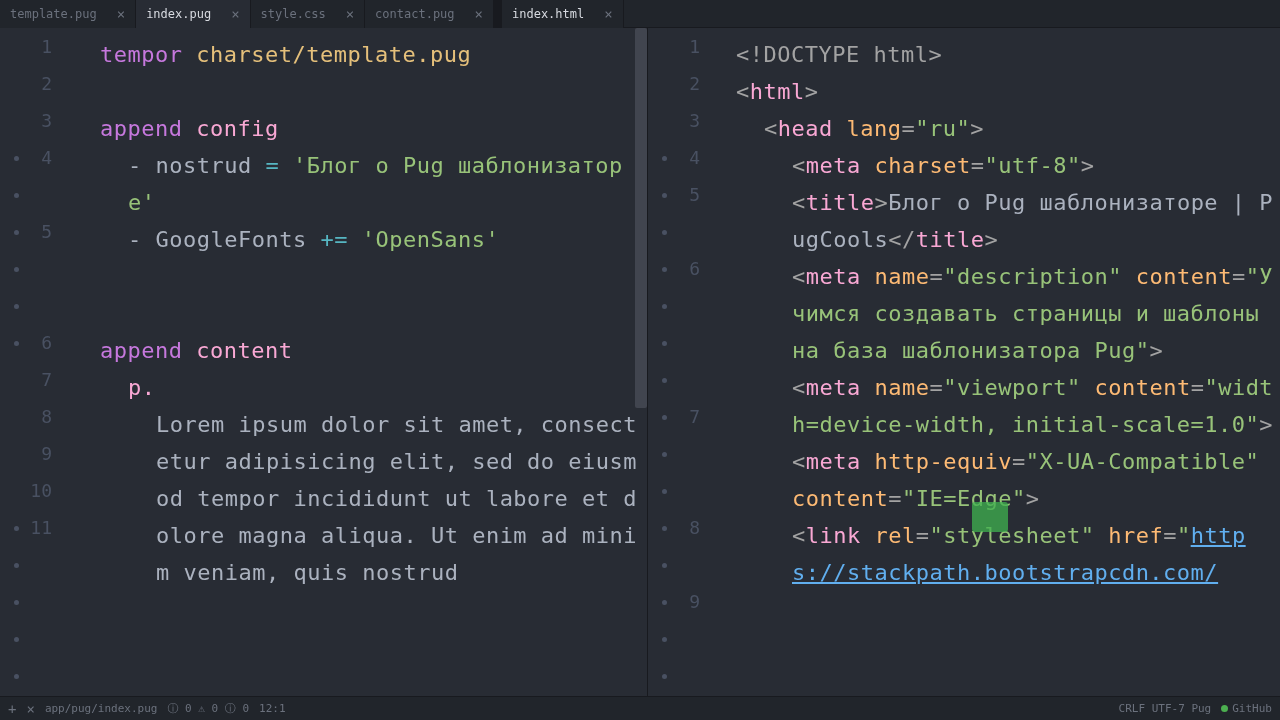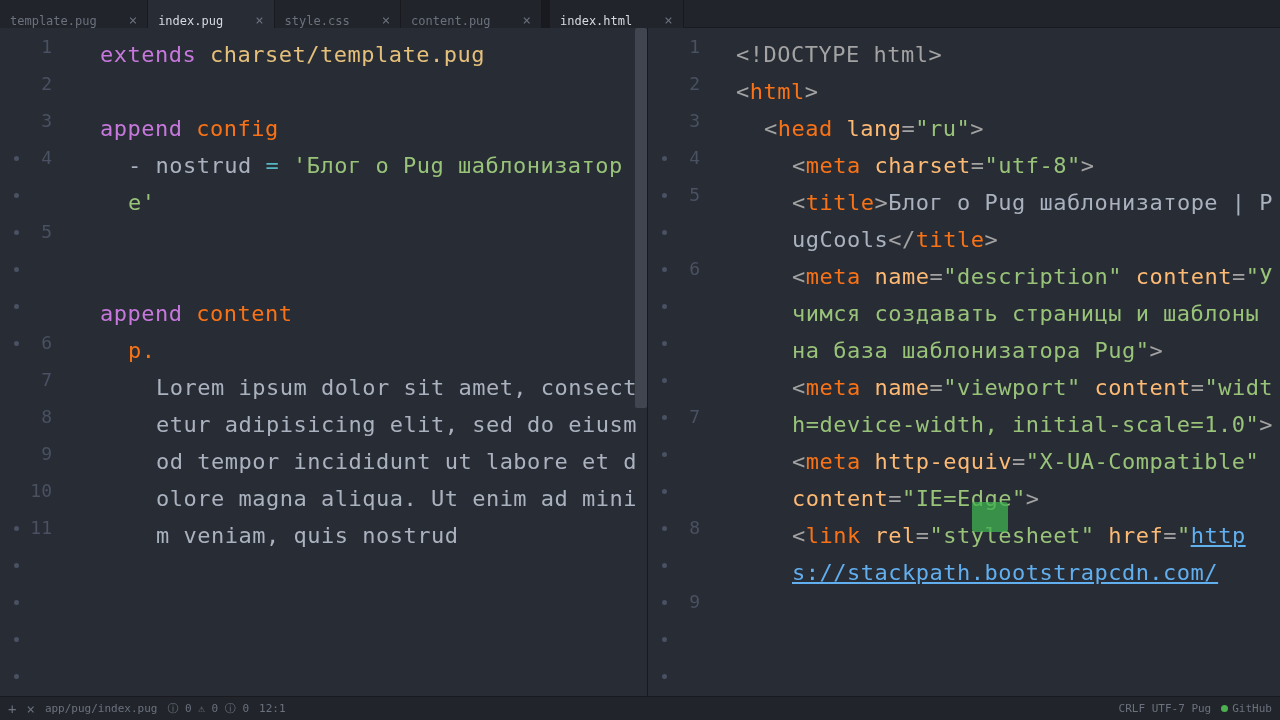--- a/index.html
+++ b/index.html
@@ -5,7 +5,7 @@
 *{margin:0;padding:0;box-sizing:border-box}
 body{width:1280px;height:720px;background:#282c34;font-family:'Menlo','Consolas',monospace;font-size:14px;color:#abb2bf;overflow:hidden;position:relative}
 .tabs{display:flex;height:28px;background:#21252b;border-bottom:1px solid #181a1f}
-.tab{display:flex;align-items:flex-end;padding:0 10px;height:28px;background:#21252b;border-right:1px solid #181a1f;gap:32px;font-size:12px;color:#6b717d;cursor:pointer}
+.tab{display:flex;align-items:center;padding:0 10px;height:28px;background:#21252b;border-right:1px solid #181a1f;gap:20px;font-size:12px;color:#6b717d;cursor:pointer}
 .tab.active{background:#282c34;color:#d7dae0}
 .tab.active2{color:#d7dae0}
 .tab-close{font-size:14px;color:#6b717d;cursor:pointer}

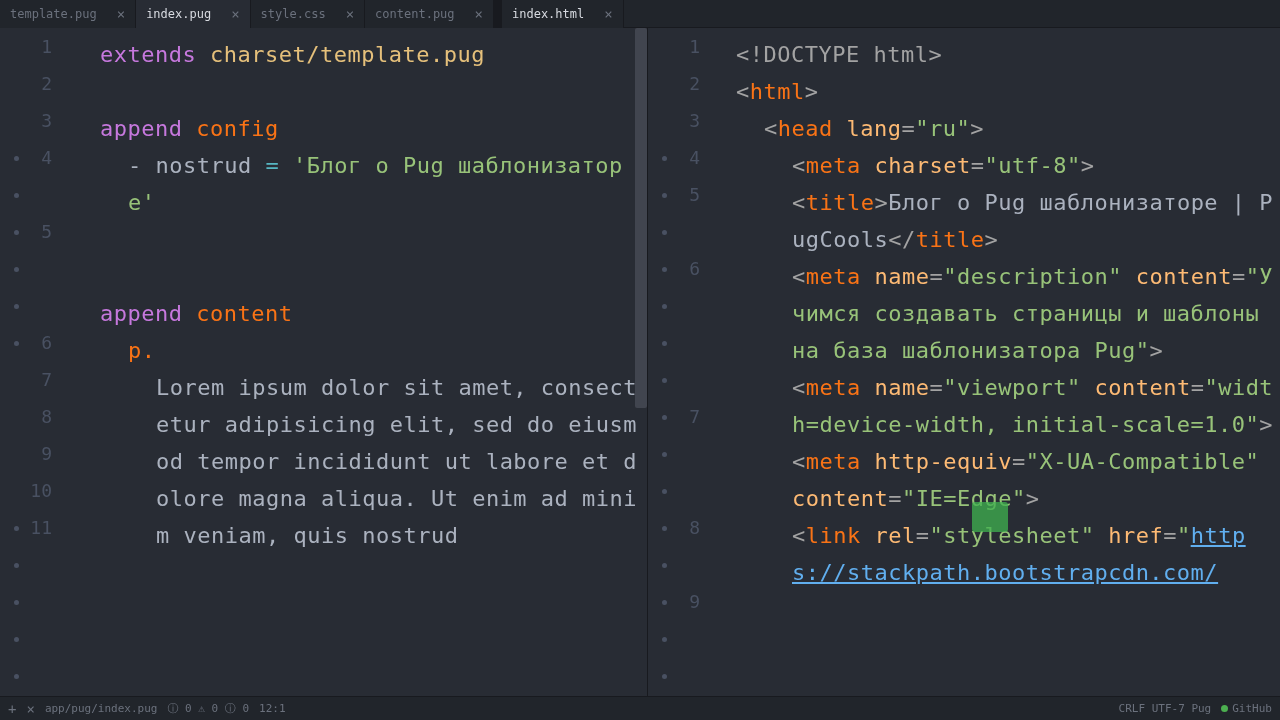--- a/index.html
+++ b/index.html
@@ -55,7 +55,7 @@
       <span class="tab-close">×</span>
     </div>
   <div class="tab">
-      <span>content.pug</span>
+      <span>contact.pug</span>
       <span class="tab-close">×</span>
     </div>
   <div class="tab-sep"></div>

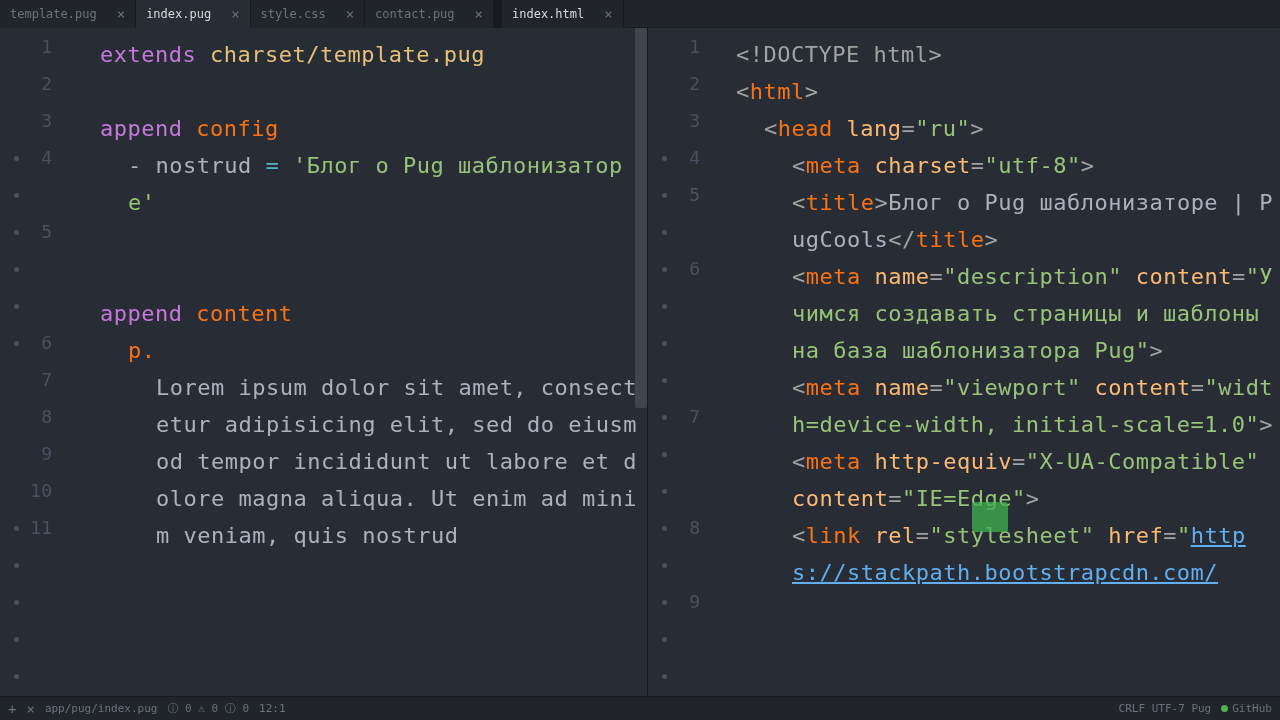--- a/index.html
+++ b/index.html
@@ -114,7 +114,7 @@
         </div>
     </div>
     <div class="code">
-      <div class="cl"><span class="kw">extends</span> <span class="cls">charset/template.pug</span></div>
+      <div class="cl"><span class="kw">tempor</span> <span class="cls">charset/template.pug</span></div>
       <div class="cl"></div>
       <div class="cl"><span class="kw">append</span> <span class="tag">config</span></div>
       <div class="cl" style="padding-left:28px"><span class="pl">- </span><span class="pl">nostrud</span><span class="op"> = </span><span class="str">'Блог о Pug шаблонизаторе'</span></div>

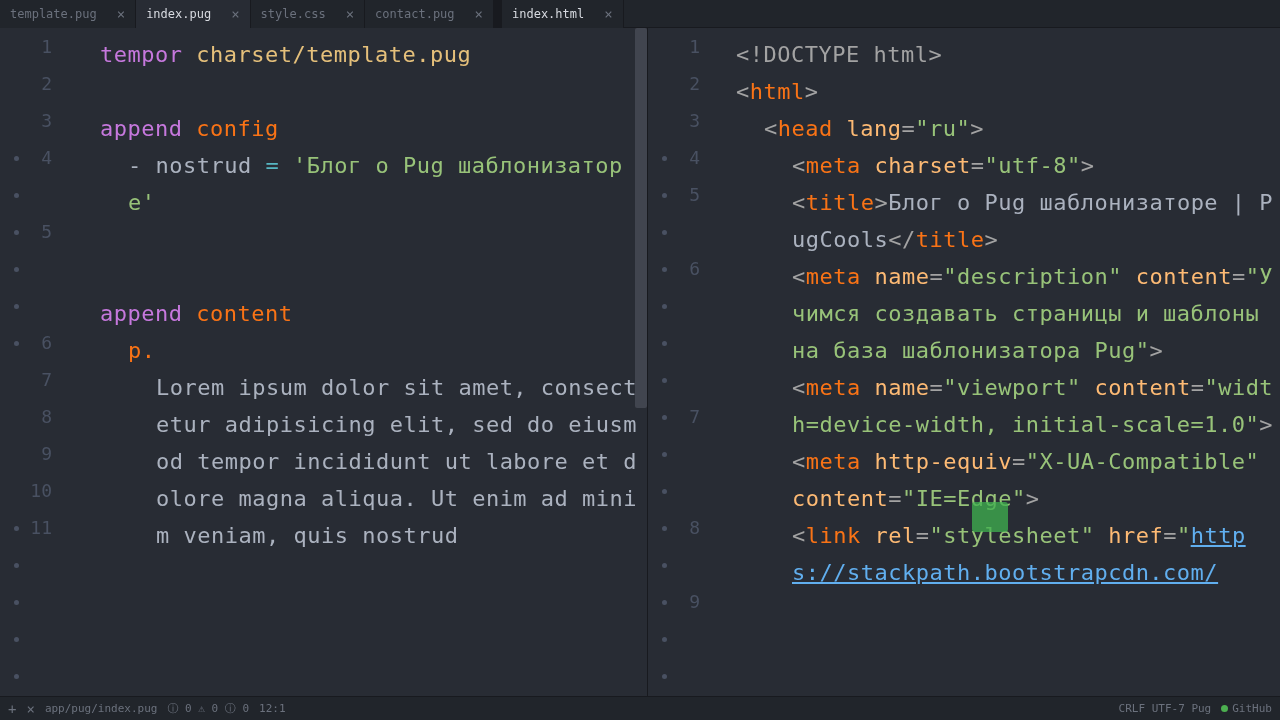--- a/index.html
+++ b/index.html
@@ -23,7 +23,7 @@
 .cl{min-height:37px;white-space:pre-wrap;word-break:break-all}
 .kw{color:#c678dd}
 .cls{color:#e5c07b}
-.tag{color:#f97316}
+.tag{color:#f9a8d4}
 .attr{color:#fdba74}
 .str{color:#98c379}
 .str2{color:#98c379}

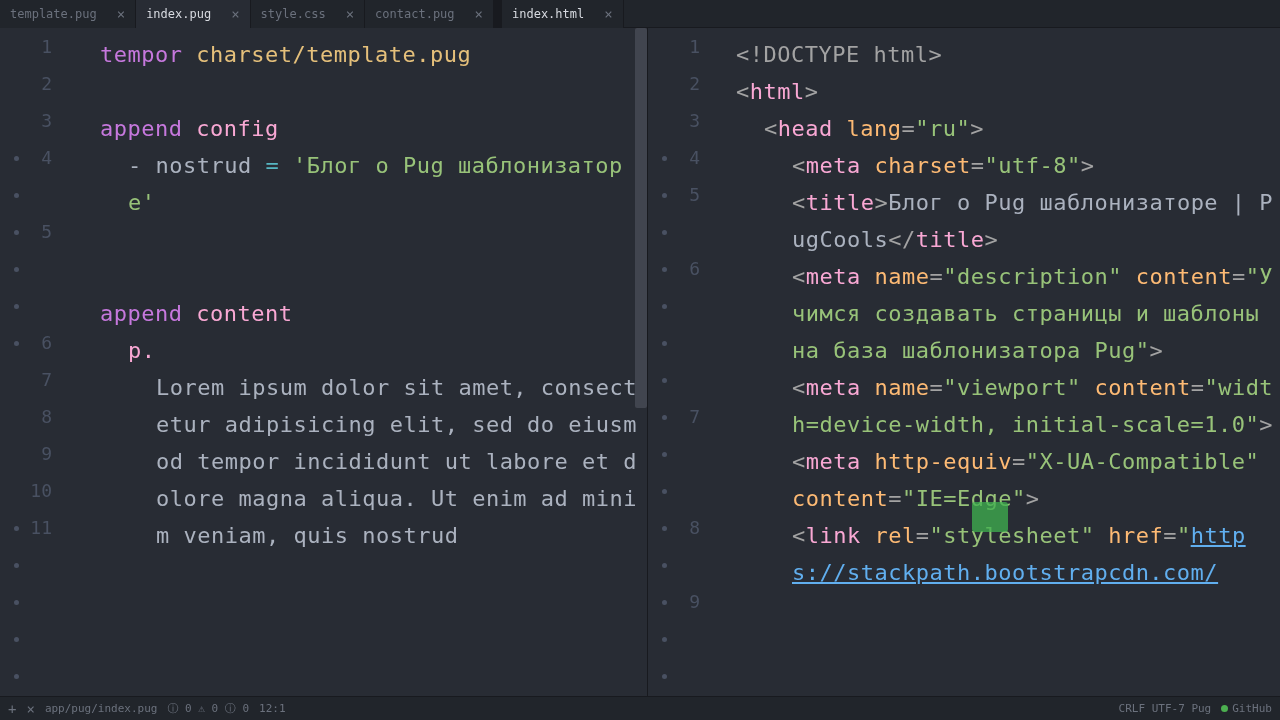--- a/index.html
+++ b/index.html
@@ -118,6 +118,7 @@
       <div class="cl"></div>
       <div class="cl"><span class="kw">append</span> <span class="tag">config</span></div>
       <div class="cl" style="padding-left:28px"><span class="pl">- </span><span class="pl">nostrud</span><span class="op"> = </span><span class="str">'Блог о Pug шаблонизаторе'</span></div>
+      <div class="cl" style="padding-left:28px"><span class="pl">- </span><span class="pl">GoogleFonts</span><span class="op"> += </span><span class="str">'OpenSans'</span></div>
       <div class="cl"></div>
       <div class="cl"></div>
       <div class="cl"><span class="kw">append</span> <span class="tag">content</span></div>

